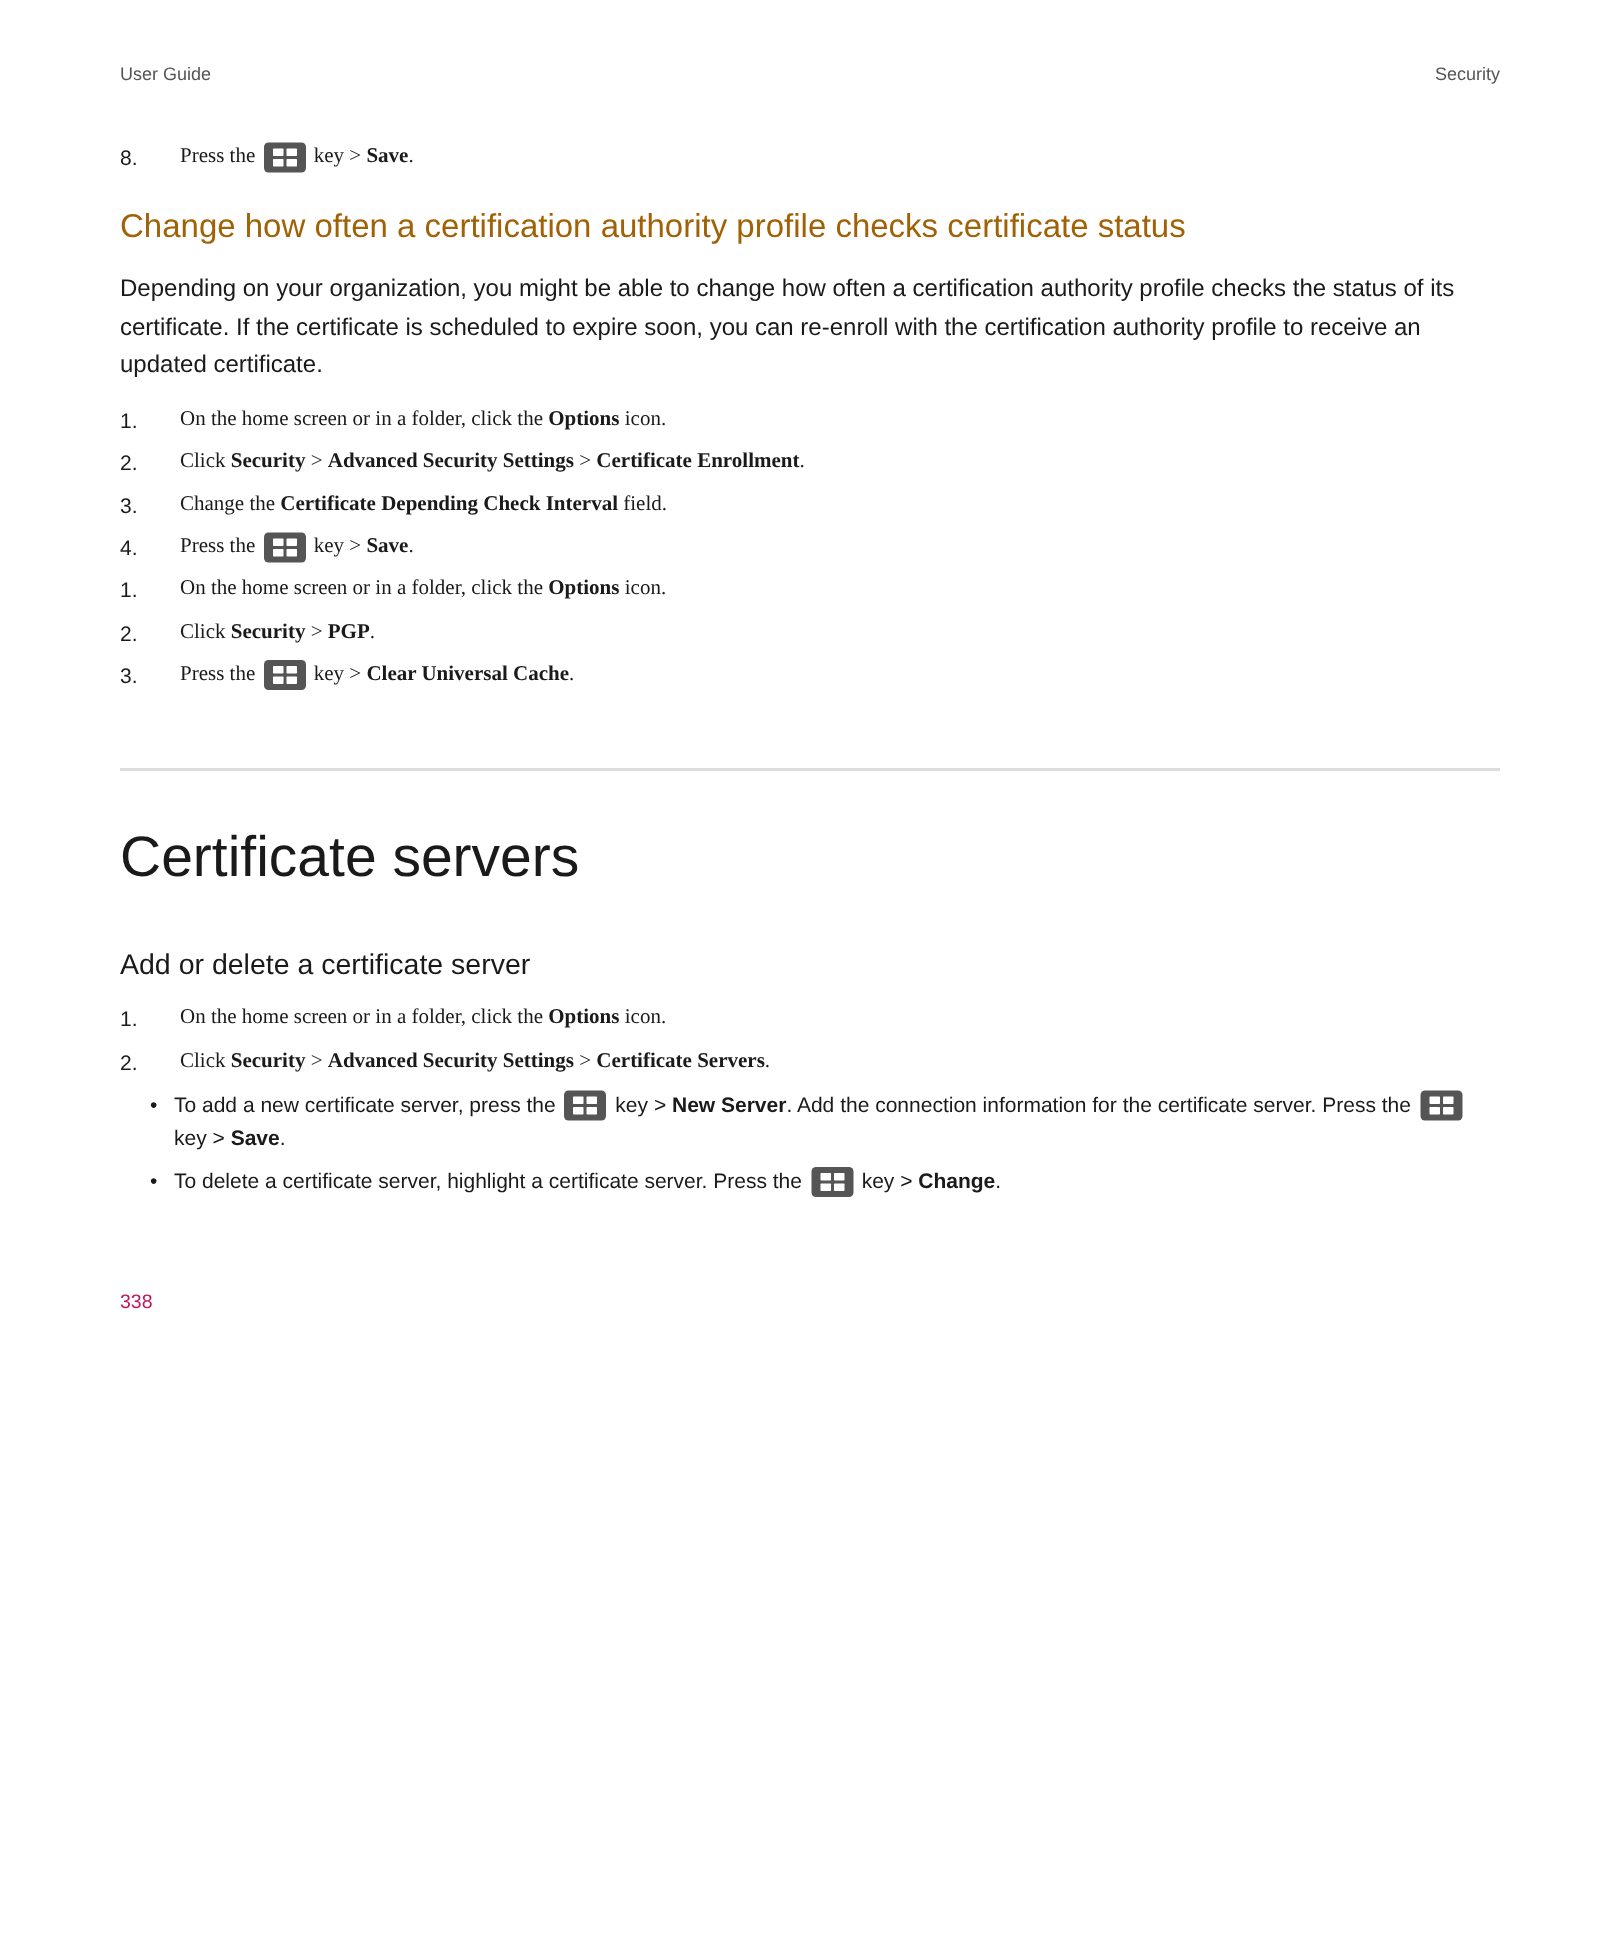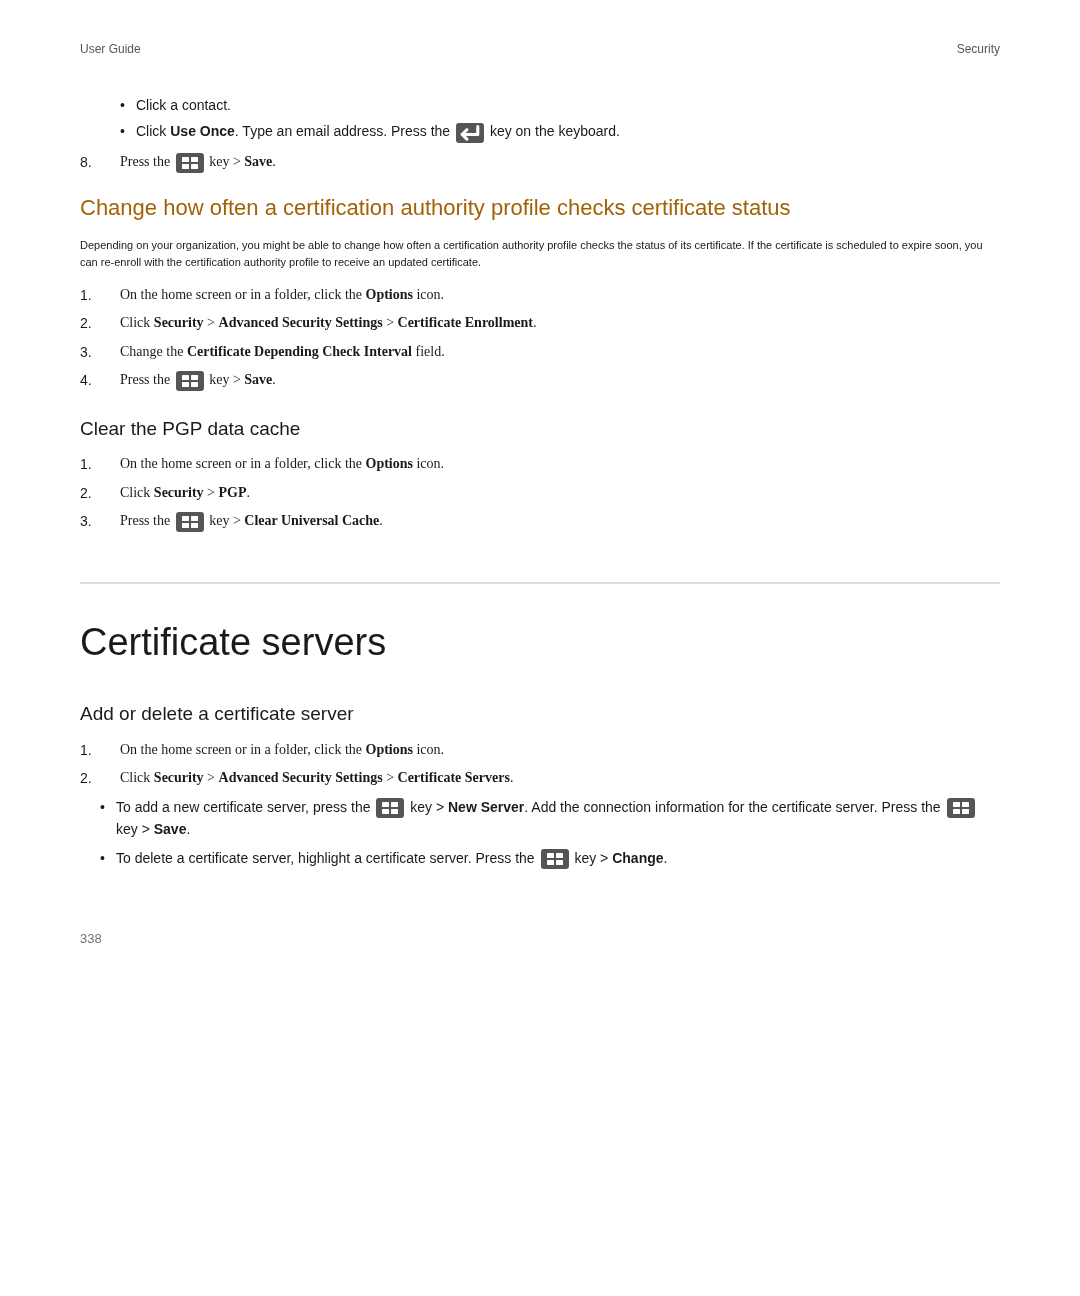--- a/index.html
+++ b/index.html
@@ -177,15 +177,6 @@
     <span class="header-right">Security</span>
   </div>
 
-  <ul class="bullet-list">
-    <li>Click a contact.</li>
-    <li>Click <b>Use Once</b>. Type an email address. Press the <span class="enter-icon">
-          <svg viewBox="0 0 18 14" fill="white" xmlns="http://www.w3.org/2000/svg">
-            <polyline points="14,3 14,8 4,8" stroke="white" stroke-width="2" fill="none" stroke-linecap="round" stroke-linejoin="round"></polyline>
-            <polyline points="7,5 4,8 7,11" stroke="white" stroke-width="2" fill="none" stroke-linecap="round" stroke-linejoin="round"></polyline>
-          </svg>
-        </span> key on the keyboard.</li>
-  </ul>
 
   <div class="numbered-item">
     <span class="num">8.</span>

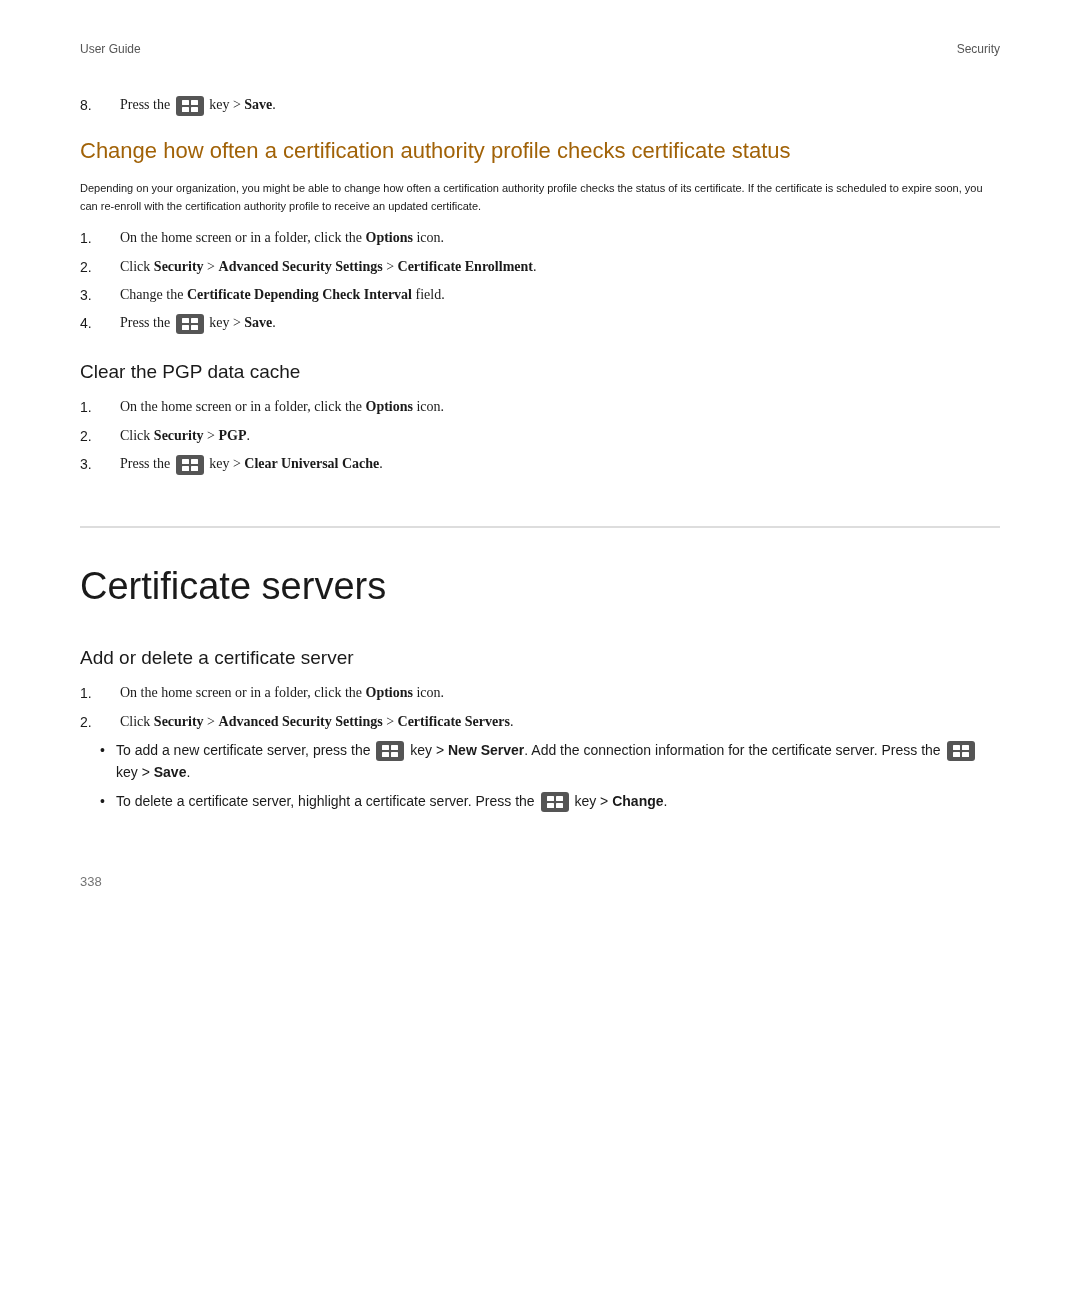--- a/index.html
+++ b/index.html
@@ -102,7 +102,7 @@
     }
 
     .body-text {
-      font-size: 11px;
+      font-size: 16px;
       line-height: 1.6;
       color: #1a1a1a;
       margin-bottom: 12px;

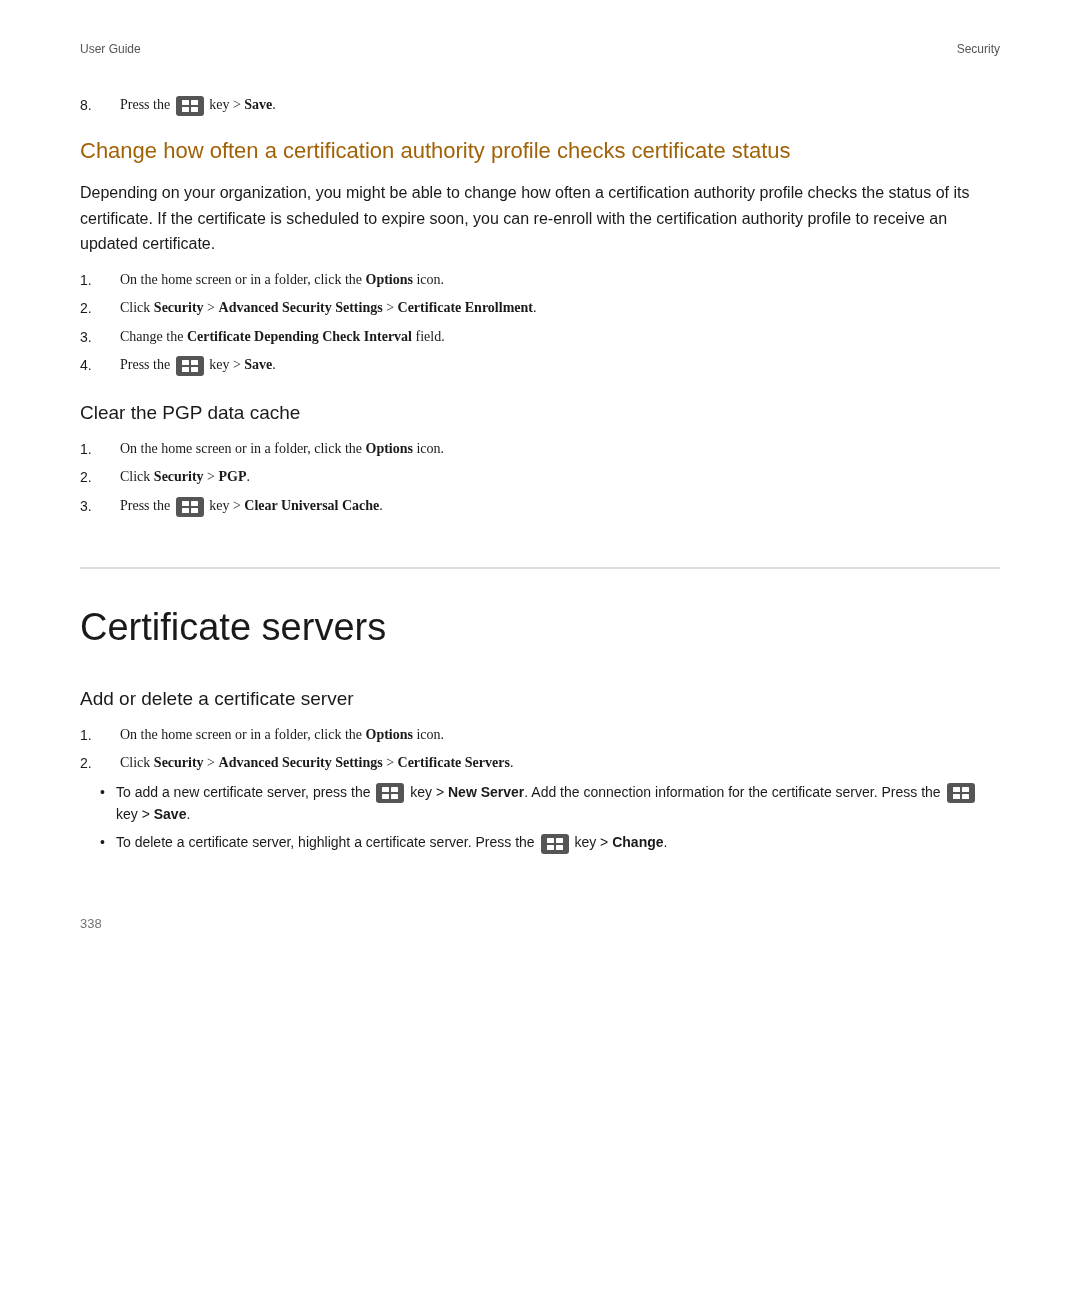--- a/index.html
+++ b/index.html
@@ -220,7 +220,6 @@
     </div>
   </div>
 
-  <h2 class="section-title-medium">Clear the PGP data cache</h2>
 
 
   <div>

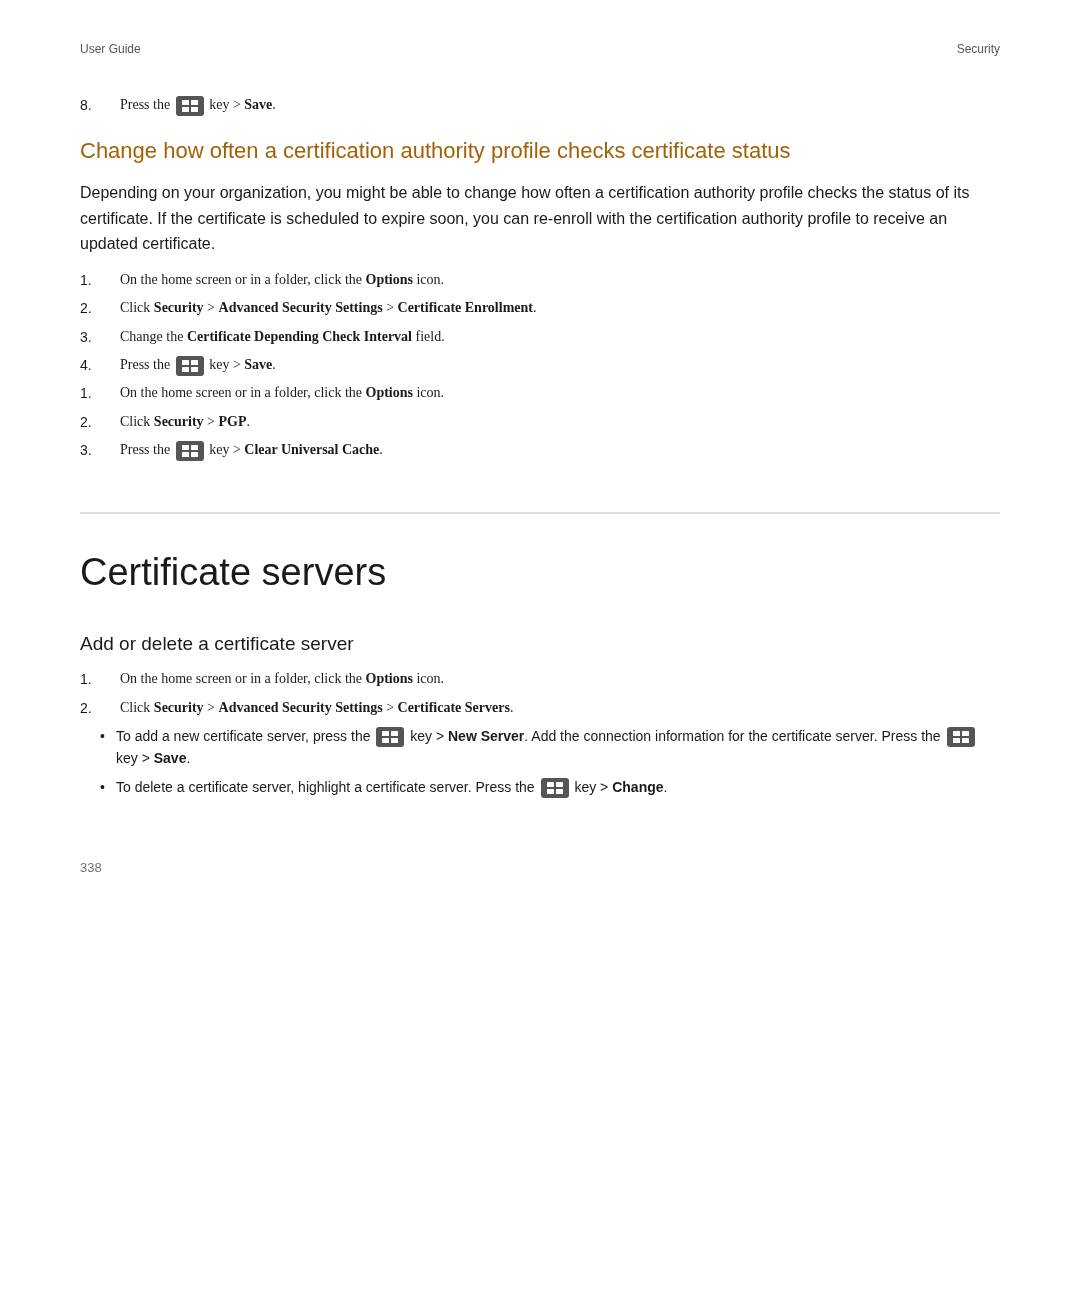--- a/index.html
+++ b/index.html
@@ -144,7 +144,7 @@
     .page-footer {
       margin-top: 60px;
       font-size: 13px;
-      color: #737373;
+      color: #be185d;
     }
 
     .sub-bullet-list {

